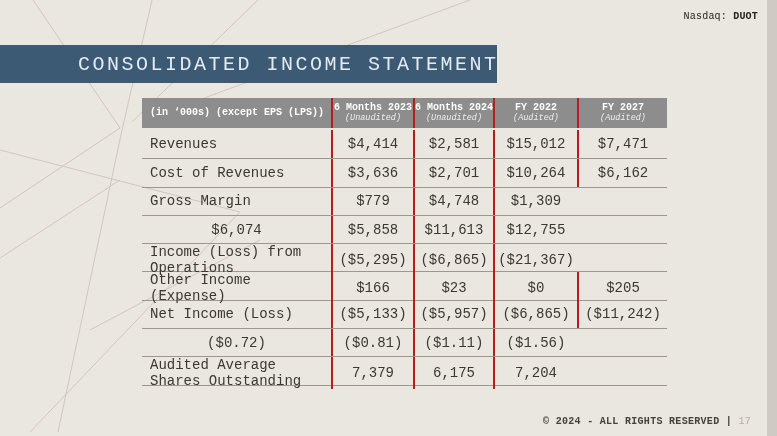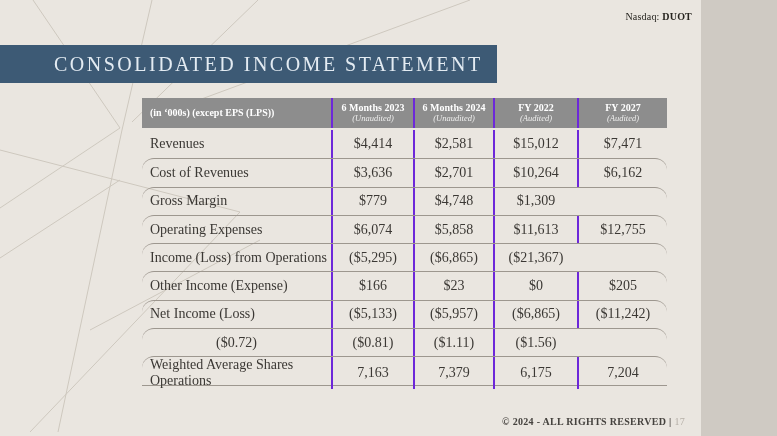--- a/index.html
+++ b/index.html
@@ -5,9 +5,9 @@
   * { margin:0; padding:0; box-sizing:border-box; }
   html,body { background:#cfcac3; }
   .slide {
-    position:relative; width:701px; height:436px;
+    position:relative; width:767px; height:436px;
     background:#eae6e0; overflow:hidden;
-    font-family:Liberation Serif, serif;
+    font-family:Liberation Mono, monospace;
   }
   .decor { position:absolute; left:0; top:0; z-index:0; }
   .nasdaq {

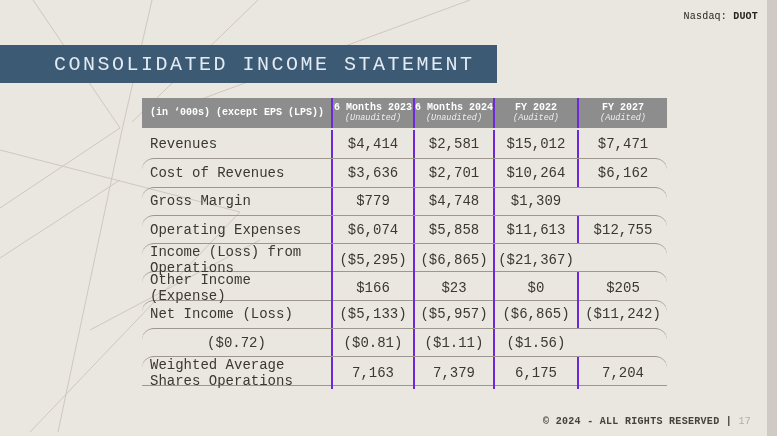--- a/index.html
+++ b/index.html
@@ -18,7 +18,7 @@
   .banner {
     position:absolute; left:0; top:45px; width:497px; height:38px;
     background:#3d5a75; z-index:2;
-    display:flex; align-items:center; padding-left:54px;
+    display:flex; align-items:center; padding-left:78px;
   }
   .banner .title {
     color:#e3ebf2; font-size:20px; letter-spacing:2.5px; font-weight:400;

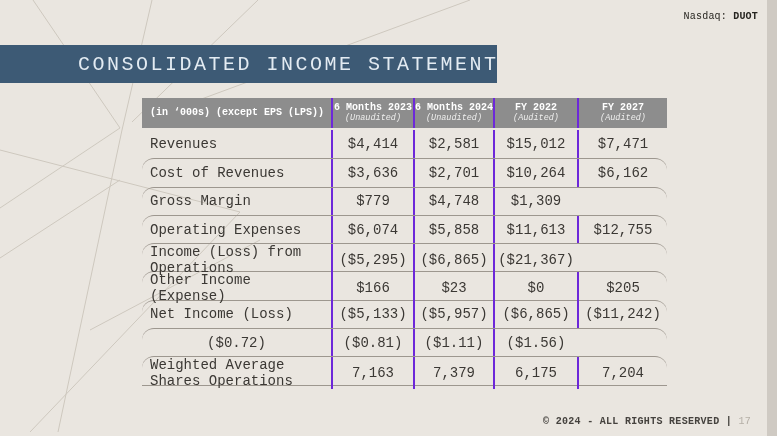--- a/index.html
+++ b/index.html
@@ -25,7 +25,7 @@
     white-space:nowrap;
   }
   .tablewrap { position:absolute; left:142px; top:98px; width:525px; z-index:2; }
-  .grid-row { display:grid; grid-template-columns:189px 82px 80px 84px 90px;border-radius:12px; }
+  .grid-row { display:grid; grid-template-columns:189px 82px 80px 84px 90px; }
   .thead { margin-bottom:2px; }
   .th {
     background:#8d8d8d; color:#ffffff; height:30px;

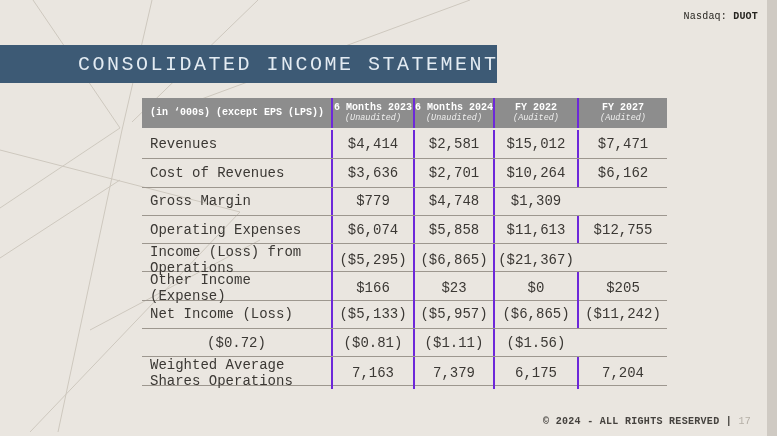--- a/index.html
+++ b/index.html
@@ -35,7 +35,7 @@
   .th.label { align-items:flex-start; justify-content:center; padding-left:8px; }
   .th .t { font-size:10px; font-weight:bold; }
   .th .s { font-size:8.5px; font-style:italic; color:#efefee; }
-  .th + .th, .cell + .cell { border-left:2px solid #6d28d9;align-items:center; }
+  .th + .th, .cell + .cell { border-left:2px solid #b91c1c;align-items:center; }
   .tbody { border-bottom:1px solid #9d978f; }
   .trow { height:28.3px; }
   .trow + .trow { border-top:1px solid #9d978f; }

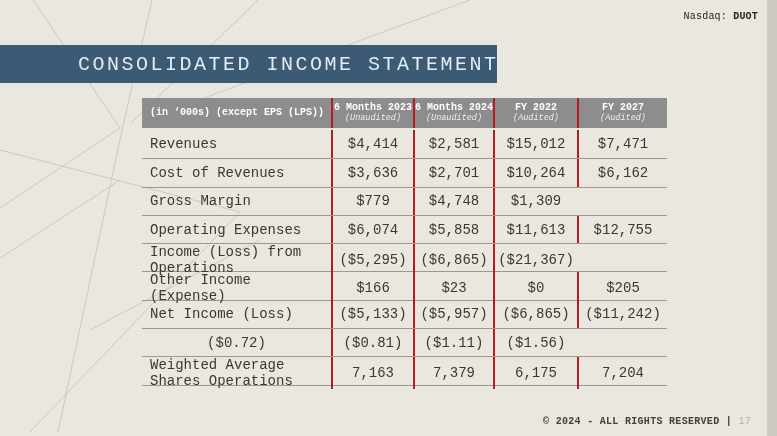--- a/index.html
+++ b/index.html
@@ -129,7 +129,6 @@
         </div>
 
   <div class="grid-row trow">
-    <div class="cell label">Operating Expenses</div>
   <div class="cell">$6,074</div>
           <div class="cell">$5,858</div>
           <div class="cell">$11,613</div>

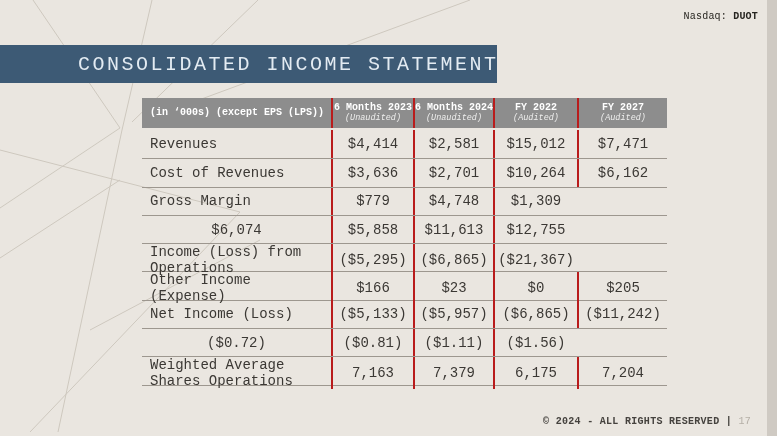--- a/index.html
+++ b/index.html
@@ -166,7 +166,7 @@
         </div>
 
   <div class="grid-row trow">
-    <div class="cell label">Weighted Average Shares Operations</div>
+    <div class="cell label">Audited Average Shares Outstanding</div>
   <div class="cell">7,163</div>
           <div class="cell">7,379</div>
           <div class="cell">6,175</div>

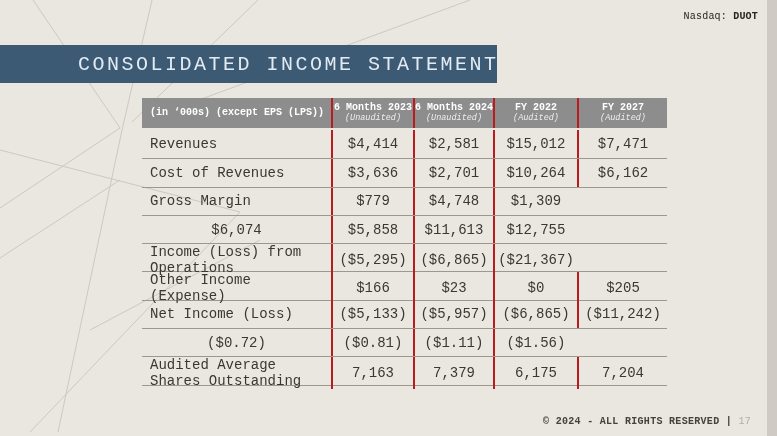--- a/index.html
+++ b/index.html
@@ -167,7 +167,6 @@
 
   <div class="grid-row trow">
     <div class="cell label">Audited Average Shares Outstanding</div>
-  <div class="cell">7,163</div>
           <div class="cell">7,379</div>
           <div class="cell">6,175</div>
           <div class="cell">7,204</div>

